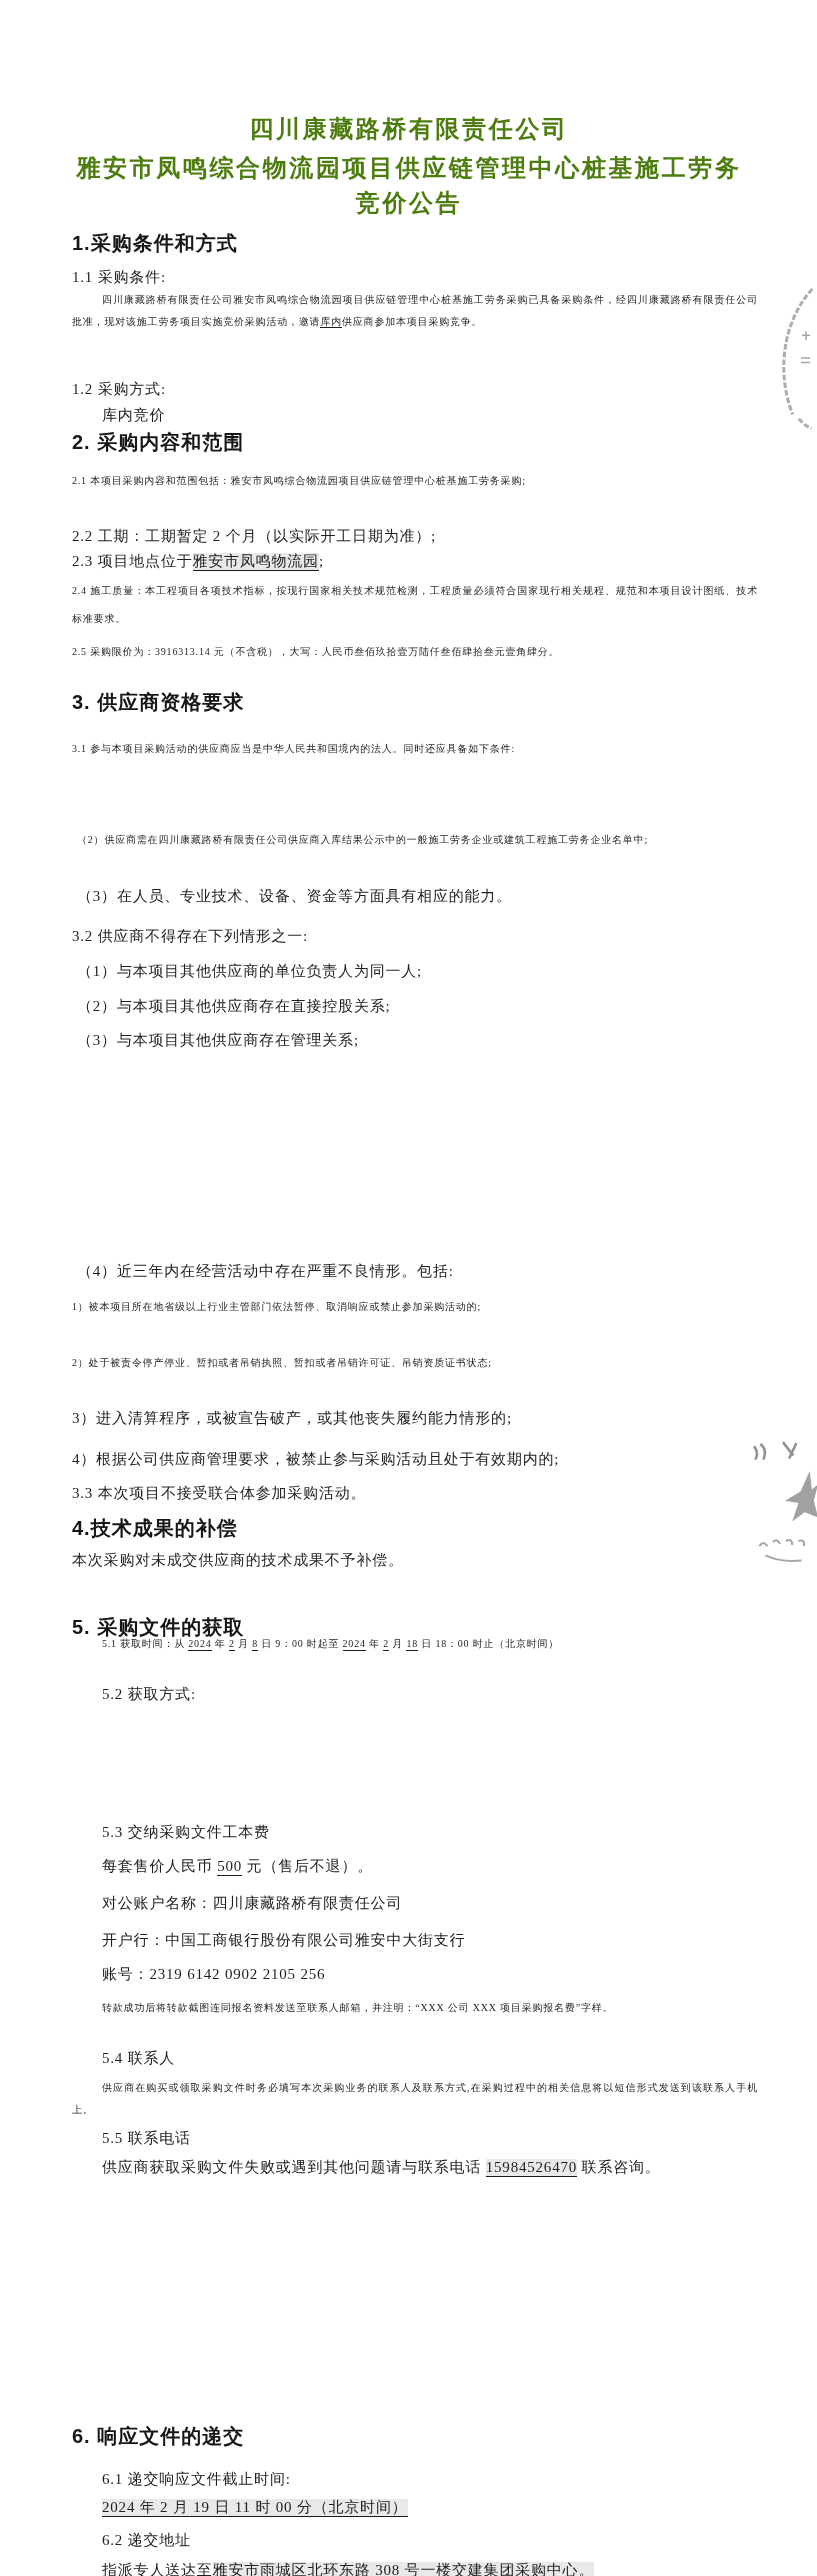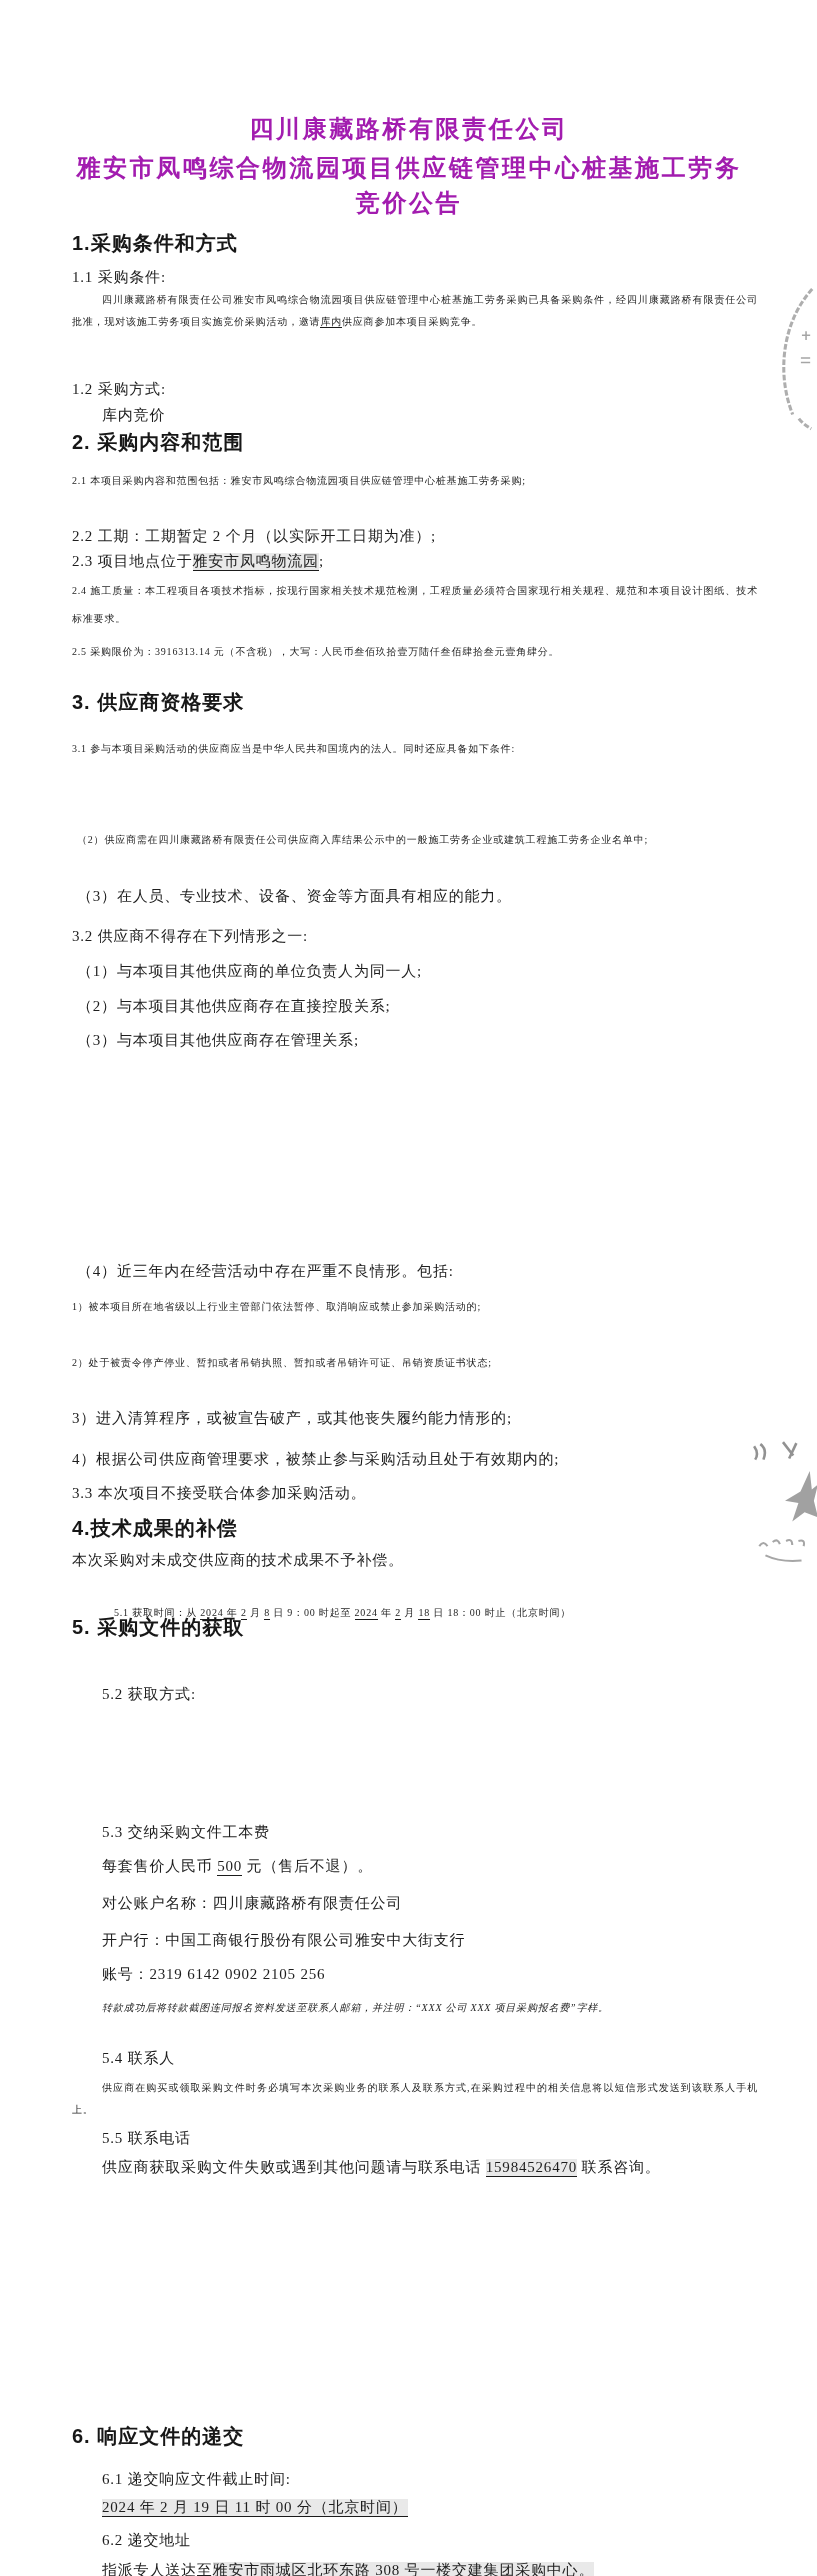--- a/index.html
+++ b/index.html
@@ -7,7 +7,7 @@
         font-family:"Liberation Serif", serif;color:#1e1e1e;}
   .abs{position:absolute;}
   .title{font-family:"Liberation Sans", sans-serif;font-weight:700;font-size:24px;
-         letter-spacing:2.6px;width:818px;text-align:center;color:#a21caf;}
+         letter-spacing:2.6px;width:818px;text-align:center;color:#4d7c0f;}
   .h{font-family:"Liberation Sans", sans-serif;font-weight:700;font-size:20px;
      letter-spacing:1px;color:#171717;white-space:nowrap;}
   .t{font-size:15px;letter-spacing:0.8px;line-height:21.6px;white-space:nowrap;}

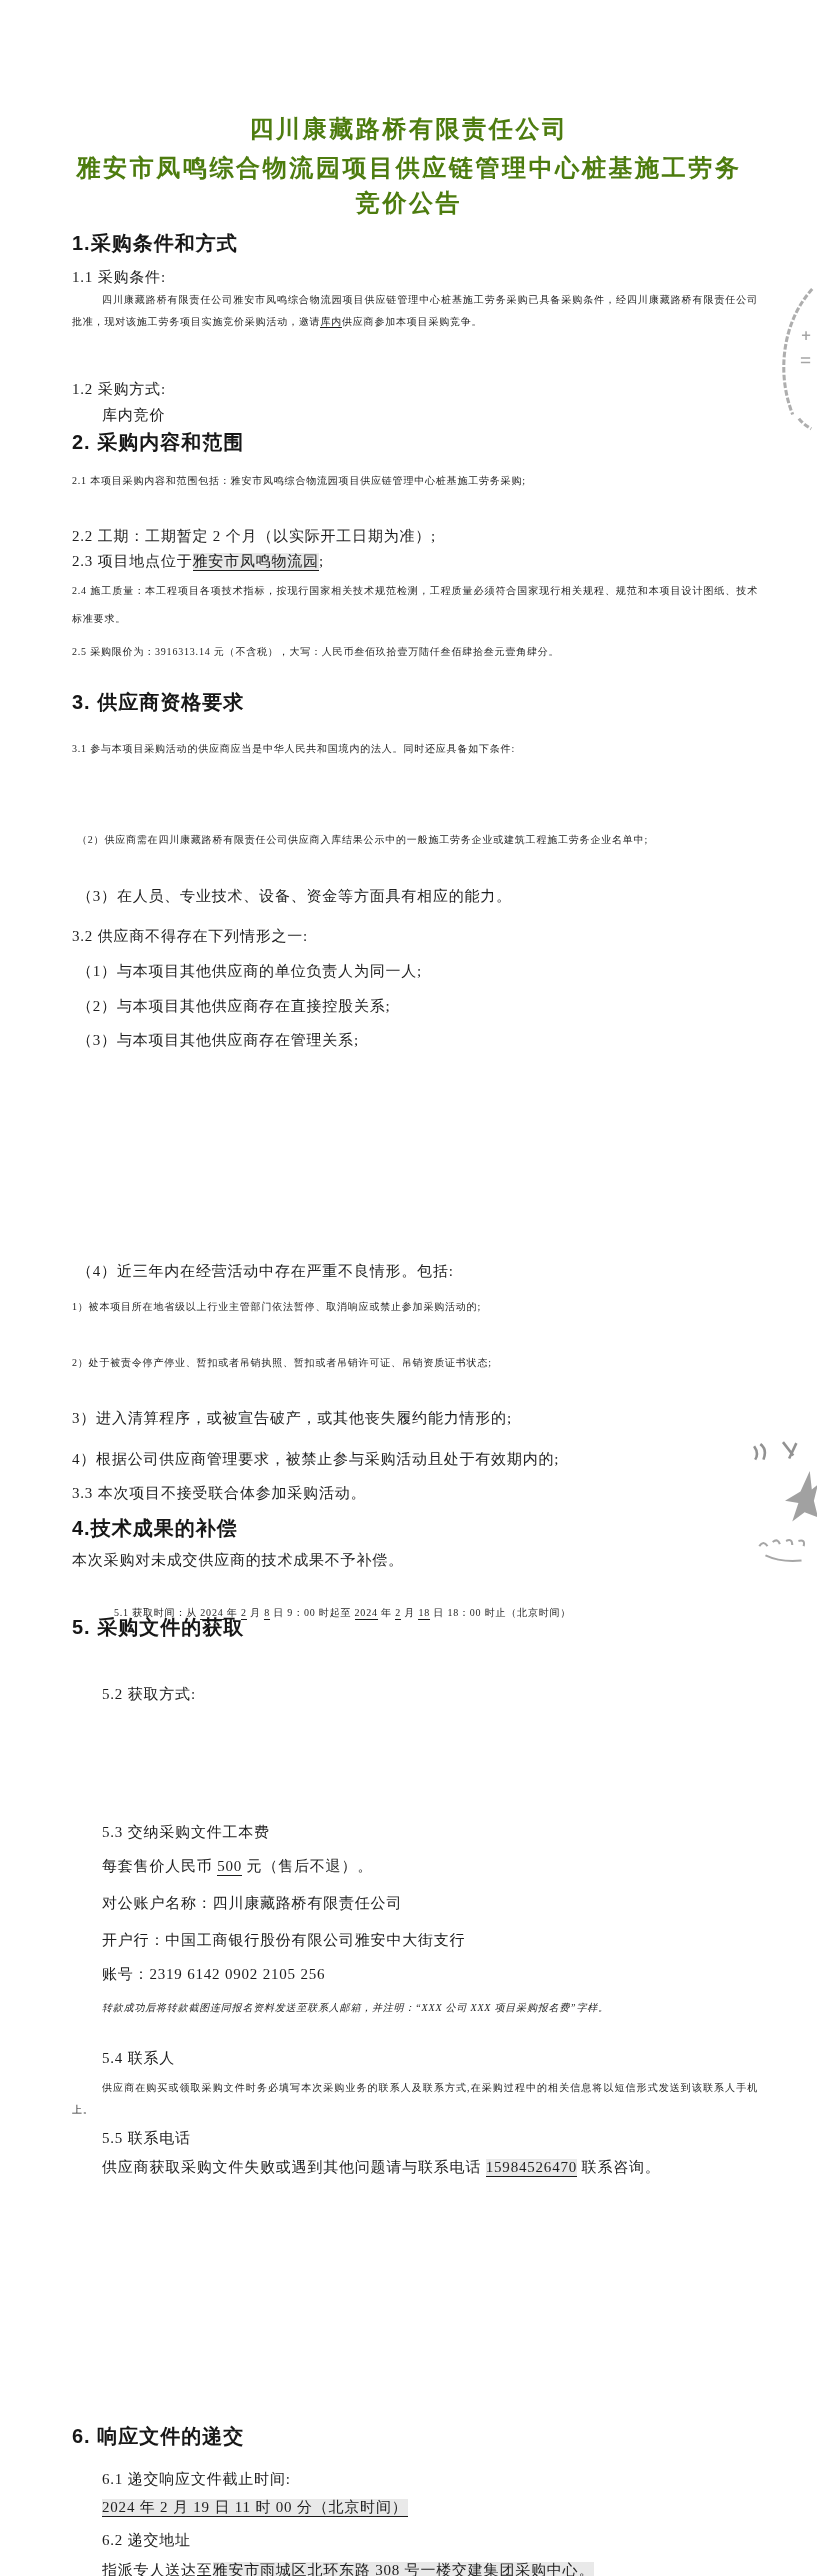--- a/index.html
+++ b/index.html
@@ -61,7 +61,7 @@
   <div class="abs t" style="top:1550px;left:72px;">本次采购对未成交供应商的技术成果不予补偿。</div>
 
   <div class="abs h" style="top:1586px;left:72px;margin-top:28px;">5. 采购文件的获取</div>
-  <div class="abs para ind2" style="top:1597px;left:72px;line-height:32px;margin-left:12px;"><span>5.1 获取时间：从 </span><span class="u">2024</span><span> 年 </span><span class="u">2</span><span> 月 </span><span class="u">8</span><span> 日 9：00 时起至 </span><span class="u">2024</span><span> 年 </span><span class="u">2</span><span> 月 </span><span class="u">18</span><span> 日 18：00 时止（北京时间）</span></div>
+  <div class="abs para ind2" style="top:1632px;left:72px;line-height:24px;"><span>5.1 获取时间：从 </span><span class="u">2024</span><span> 年 </span><span class="u">2</span><span> 月 </span><span class="u">8</span><span> 日 9：00 时起至 </span><span class="u">2024</span><span> 年 </span><span class="u">2</span><span> 月 </span><span class="u">18</span><span> 日 18：00 时止（北京时间）</span></div>
   <div class="abs t" style="top:1684px;left:102px;">5.2 获取方式:</div>
   <div class="abs t" style="top:1822px;left:102px;">5.3 交纳采购文件工本费</div>
   <div class="abs t" style="top:1856px;left:102px;"><span>每套售价人民币 </span><span class="u">500</span><span> 元（售后不退）。</span></div>

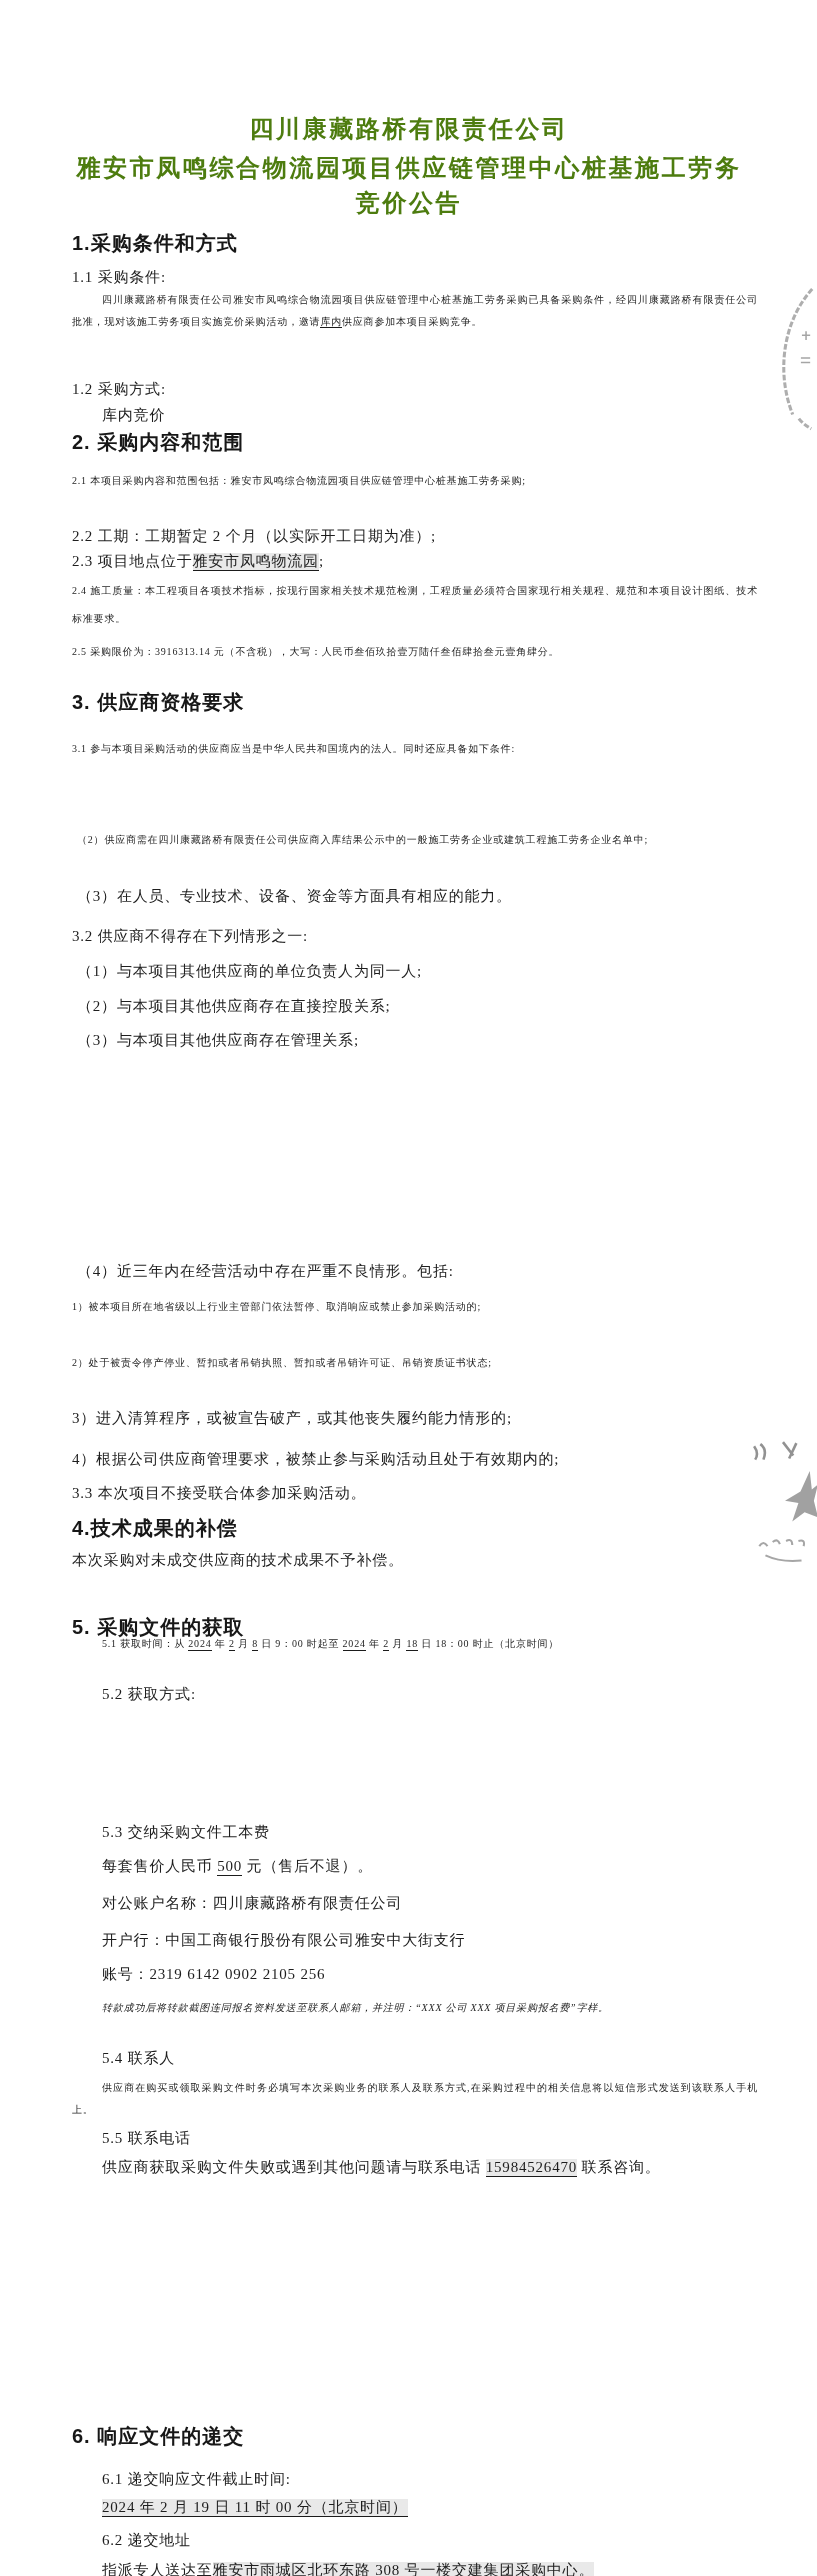--- a/index.html
+++ b/index.html
@@ -68,7 +68,7 @@
   <div class="abs t" style="top:1893px;left:102px;">对公账户名称：四川康藏路桥有限责任公司</div>
   <div class="abs t" style="top:1930px;left:102px;">开户行：中国工商银行股份有限公司雅安中大街支行</div>
   <div class="abs t" style="top:1964px;left:102px;">账号：2319 6142 0902 2105 256</div>
-  <div class="abs para ind2" style="top:1997px;left:72px;font-style:italic;">转款成功后将转款截图连同报名资料发送至联系人邮箱，并注明：“XXX 公司 XXX 项目采购报名费”字样。</div>
+  <div class="abs para ind2" style="top:1997px;left:72px;">转款成功后将转款截图连同报名资料发送至联系人邮箱，并注明：“XXX 公司 XXX 项目采购报名费”字样。</div>
   <div class="abs t" style="top:2048px;left:102px;">5.4 联系人</div>
   <div class="abs para ind2" style="top:2077px;left:72px;">供应商在购买或领取采购文件时务必填写本次采购业务的联系人及联系方式,在采购过程中的相关信息将以短信形式发送到该联系人手机上。</div>
   <div class="abs t" style="top:2128px;left:102px;">5.5 联系电话</div>

